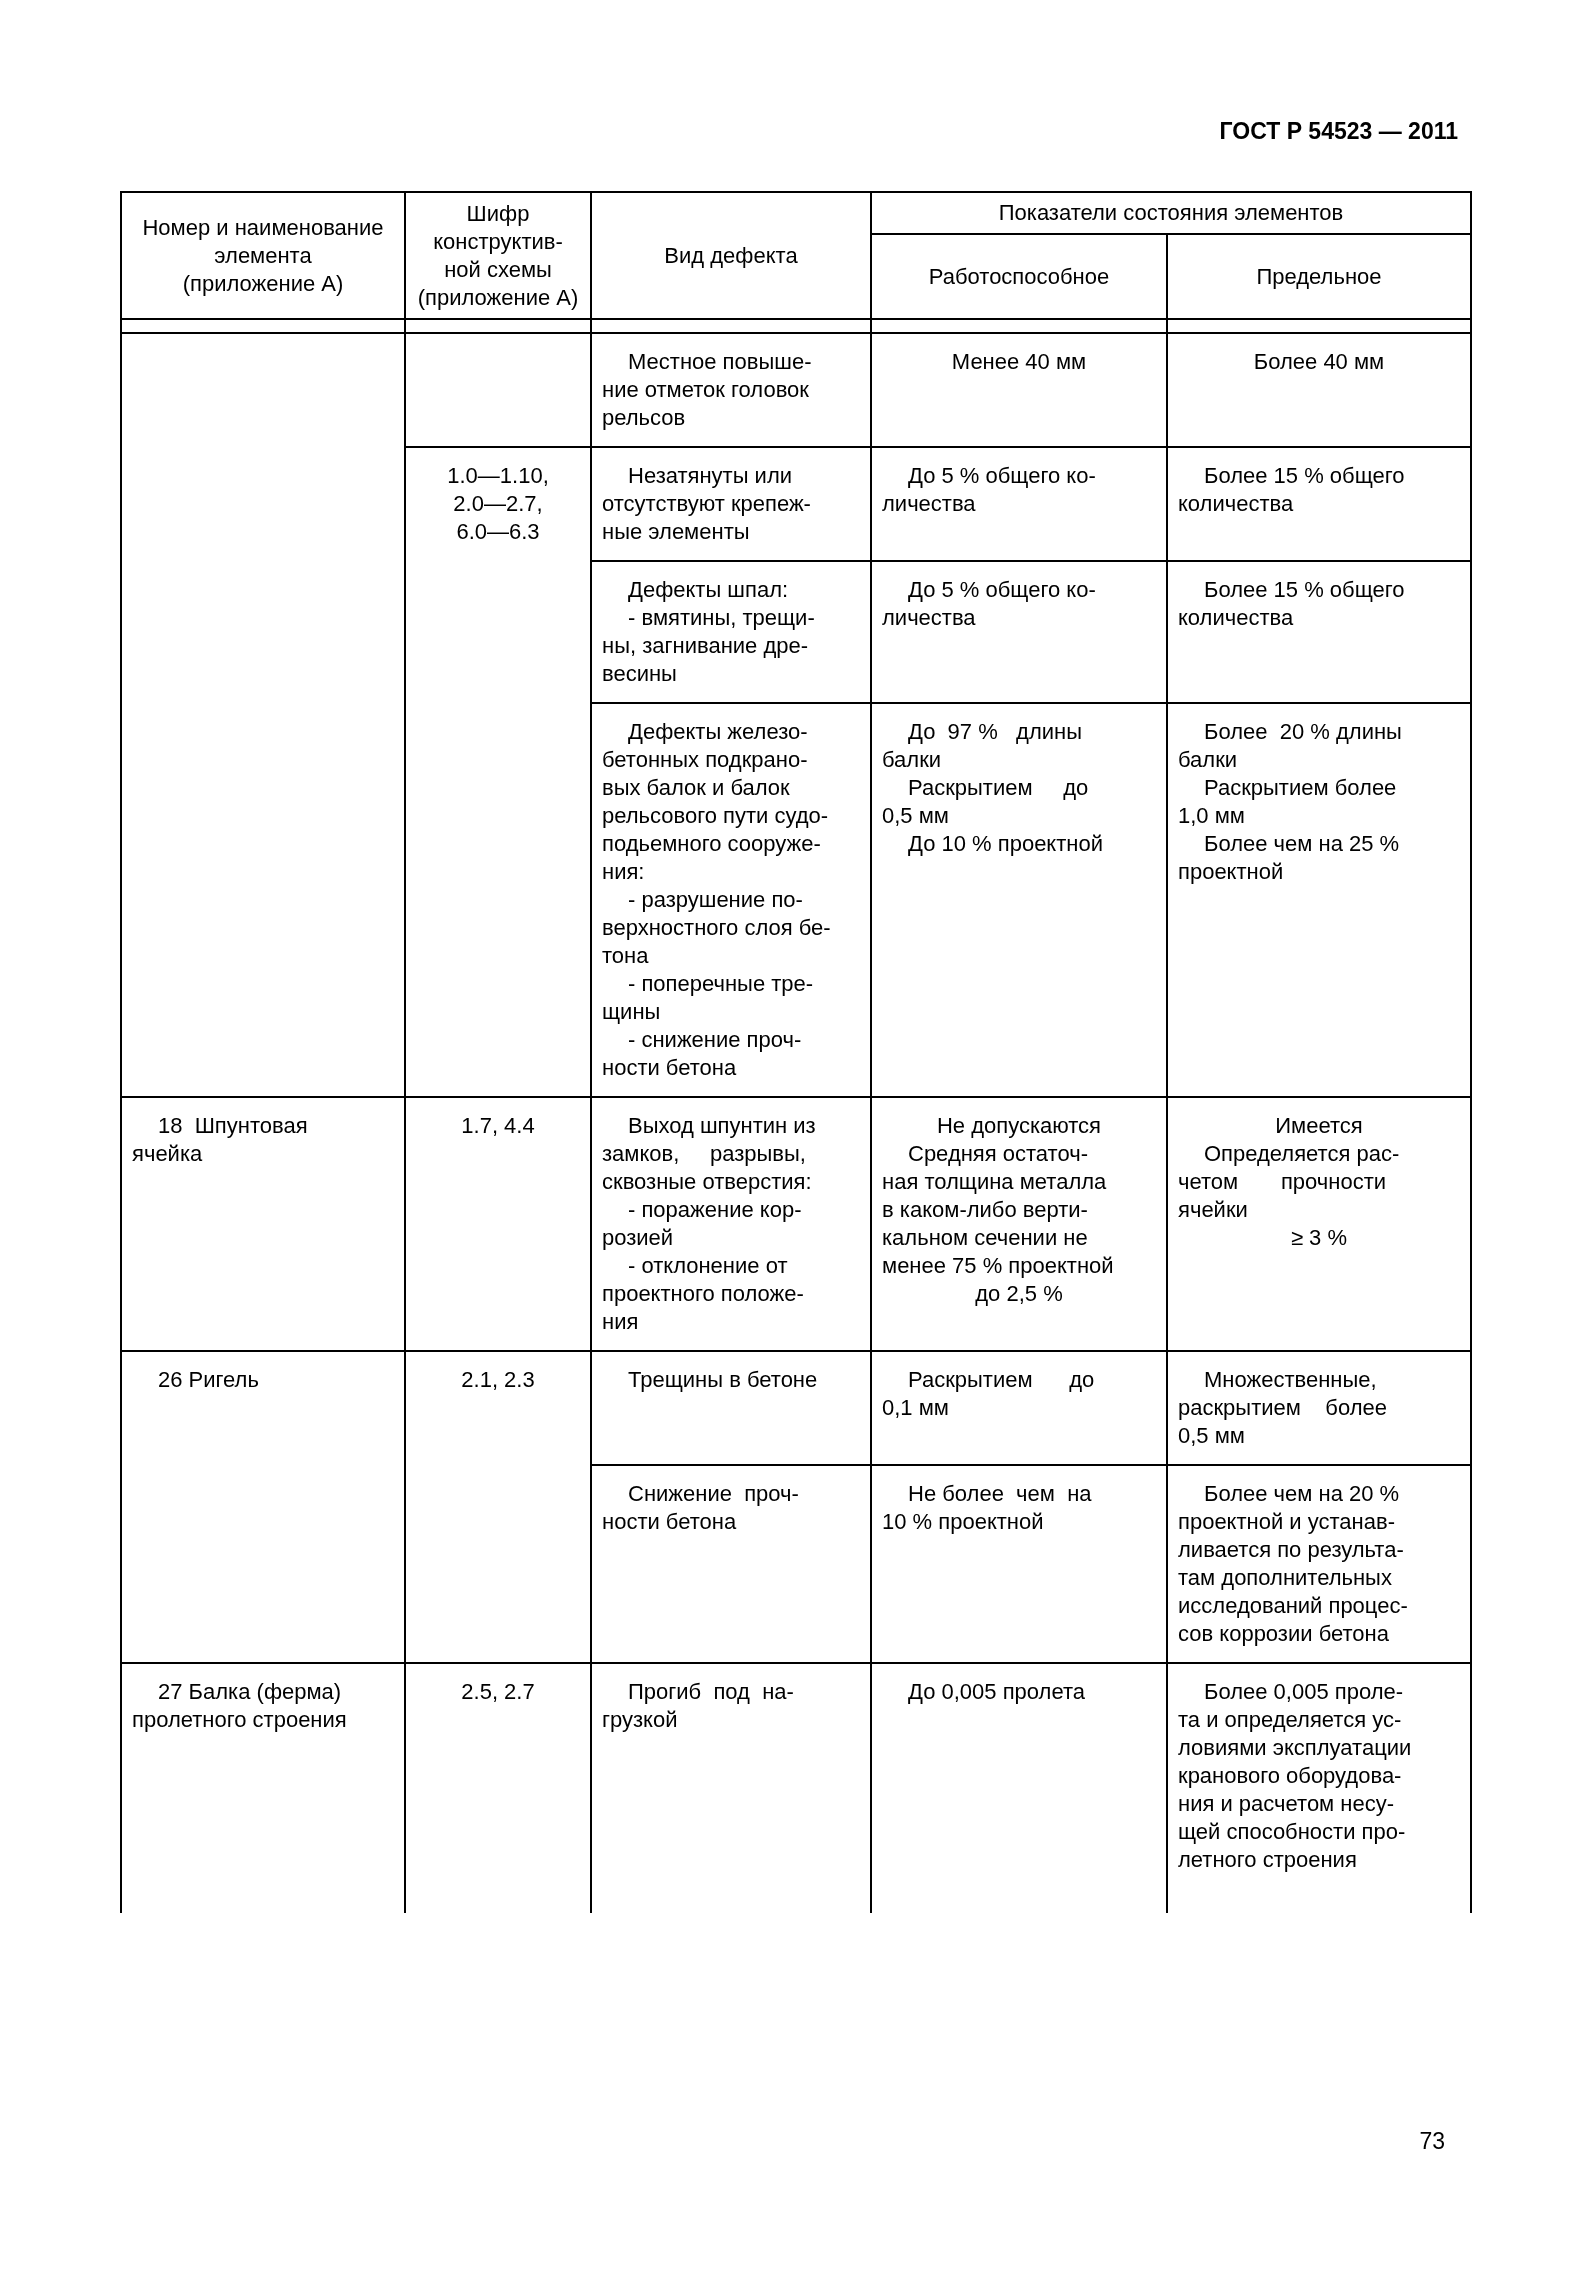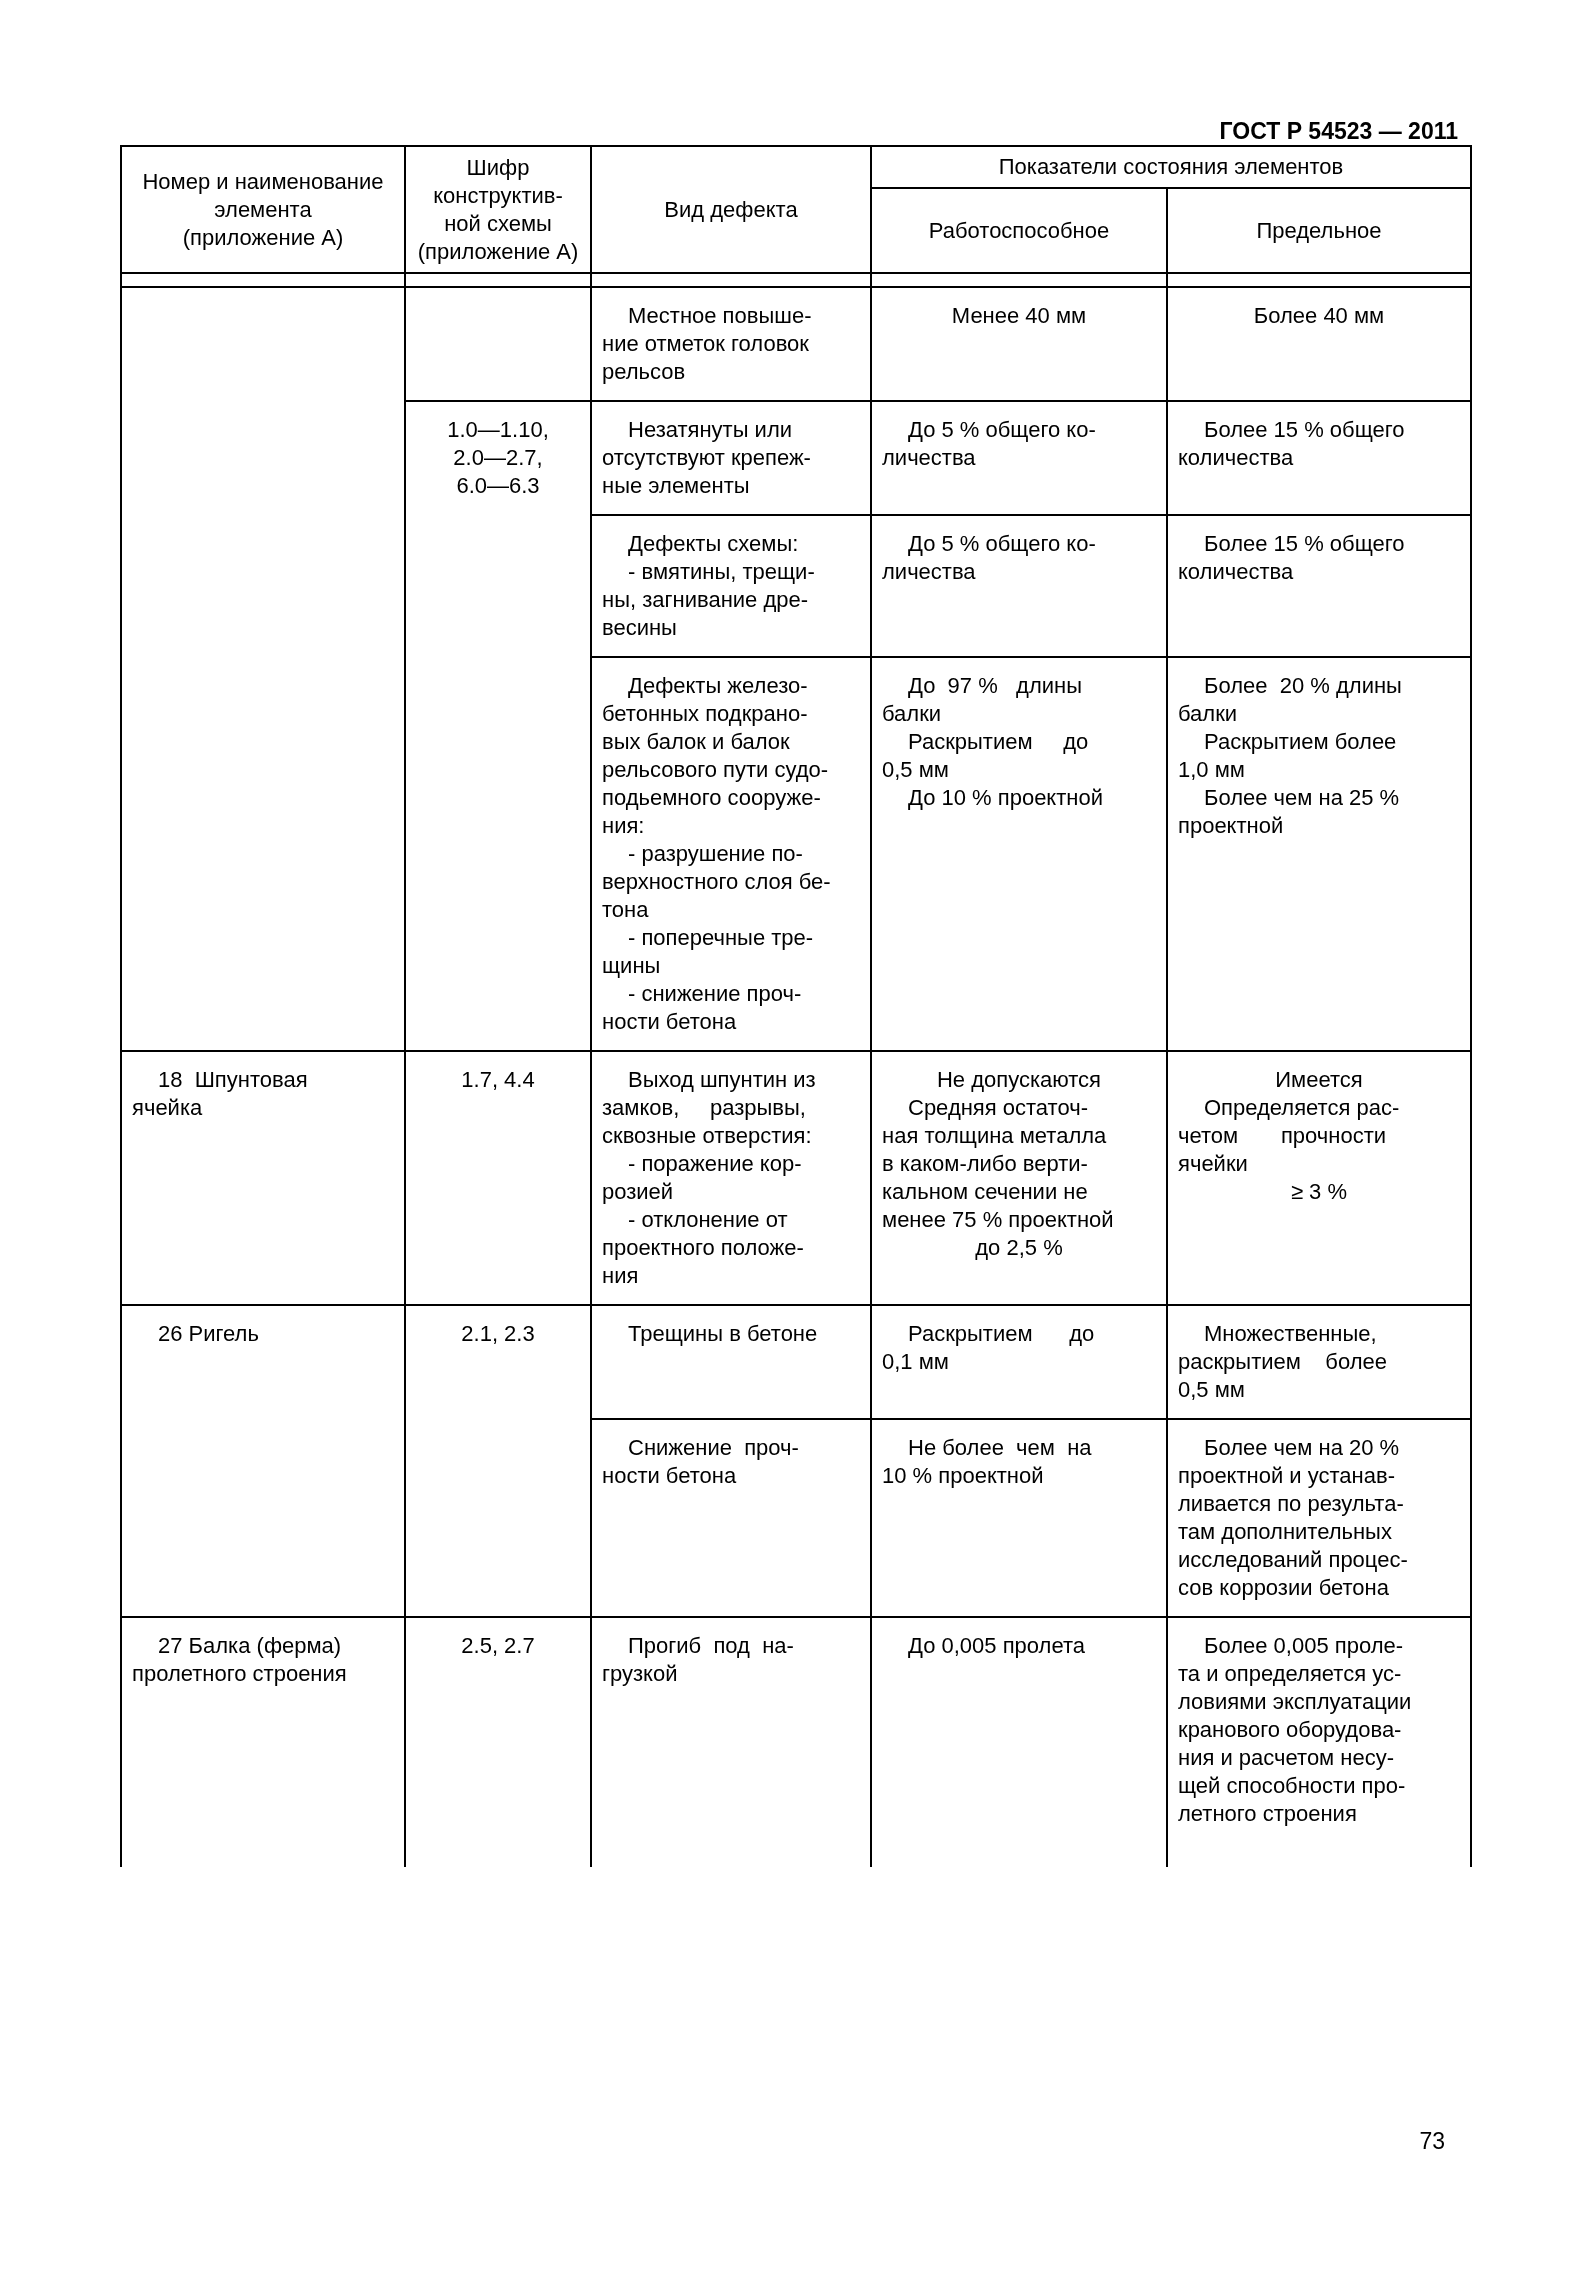--- a/index.html
+++ b/index.html
@@ -24,6 +24,7 @@
     text-align: right;
     font-weight: bold;
     font-size: 23px;
+    margin-bottom: 46px;
     padding-right: 12px;
   }
   .caption {

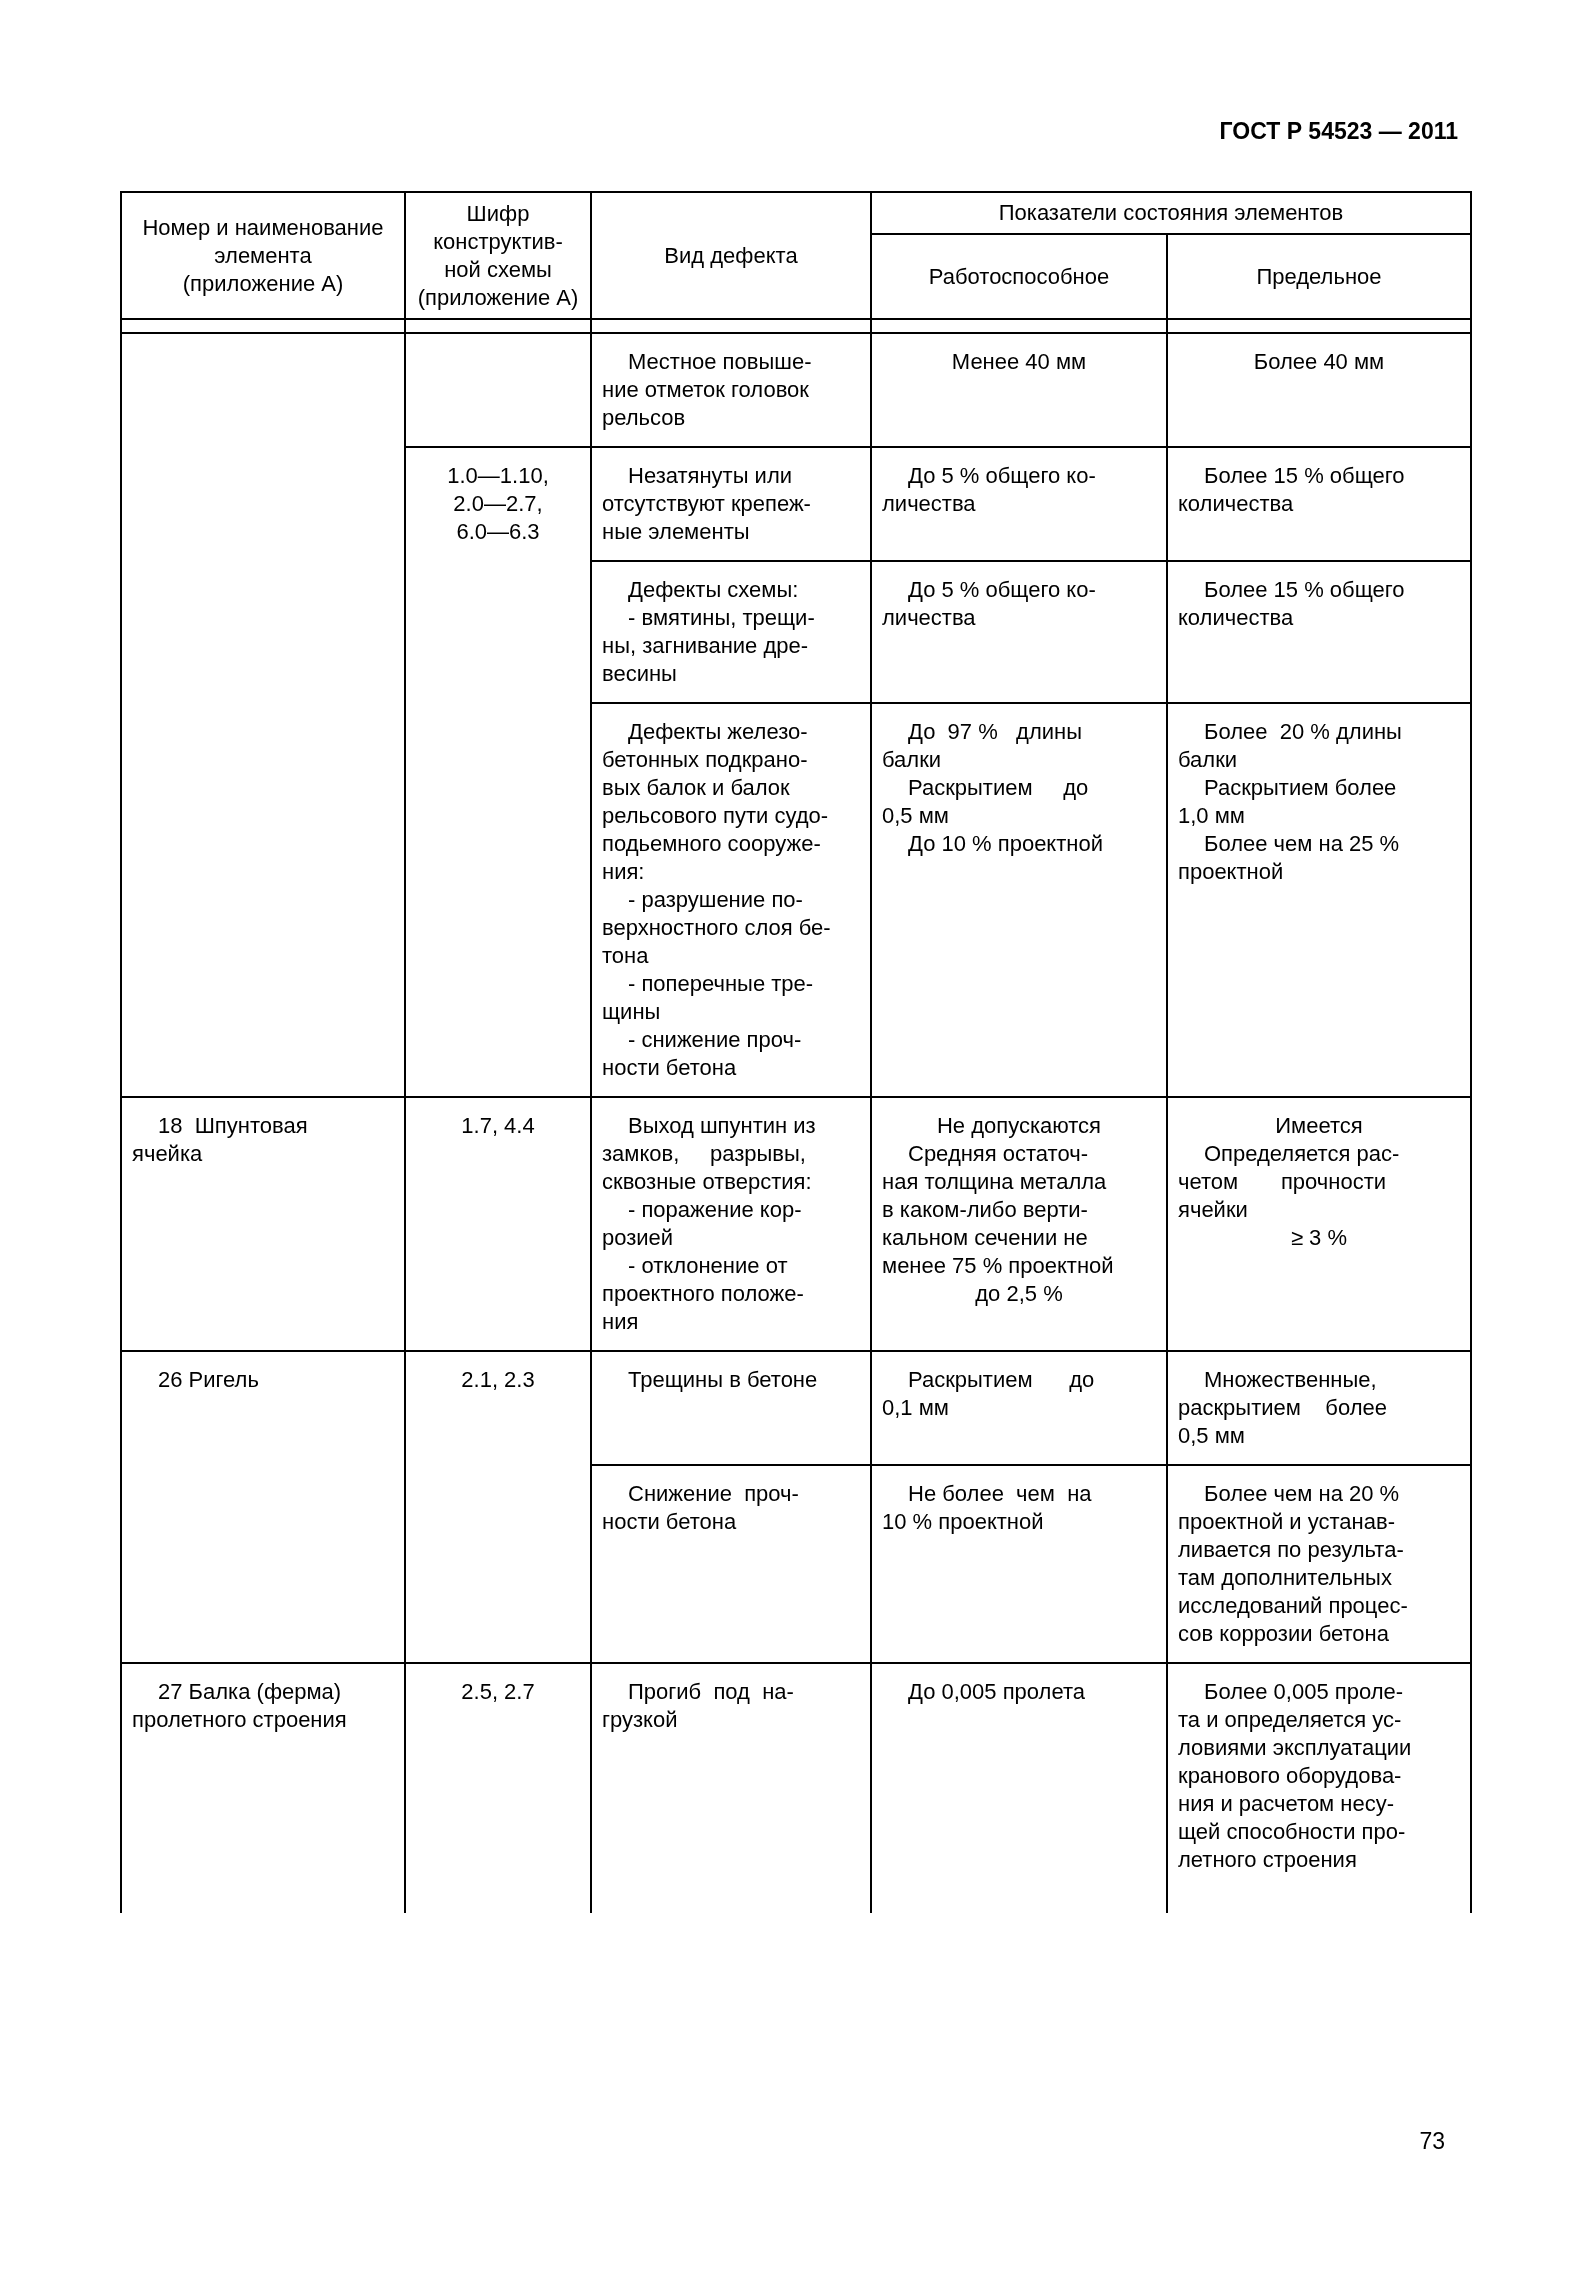--- a/index.html
+++ b/index.html
@@ -160,7 +160,7 @@
 
       <tr>
         <td>
-          <p class="cellp">Дефекты схемы:</p>
+          <p class="cellp">Дефекты шпал:</p>
           <p class="cellp">- вмятины, трещи-
 ны, загнивание дре-
 весины</p>

